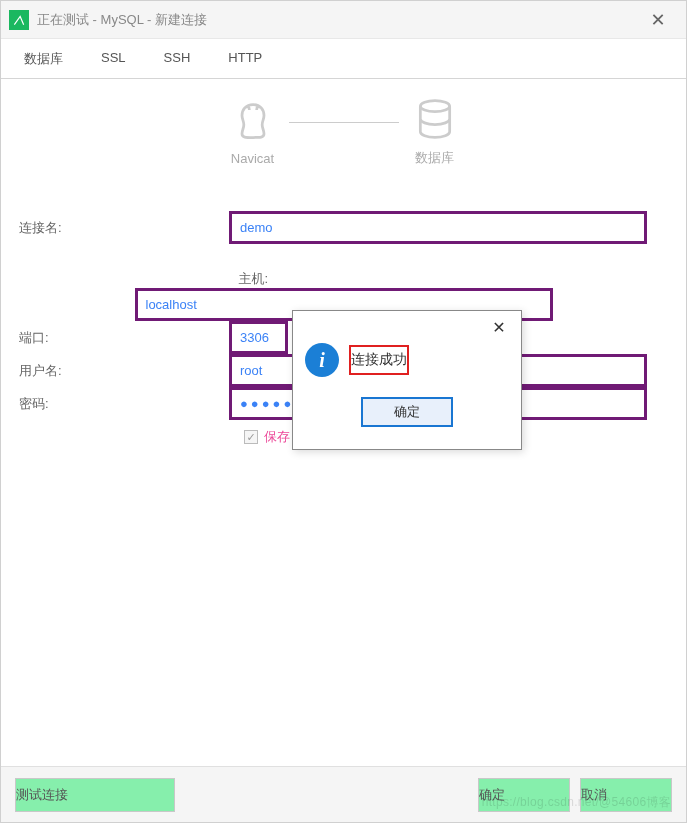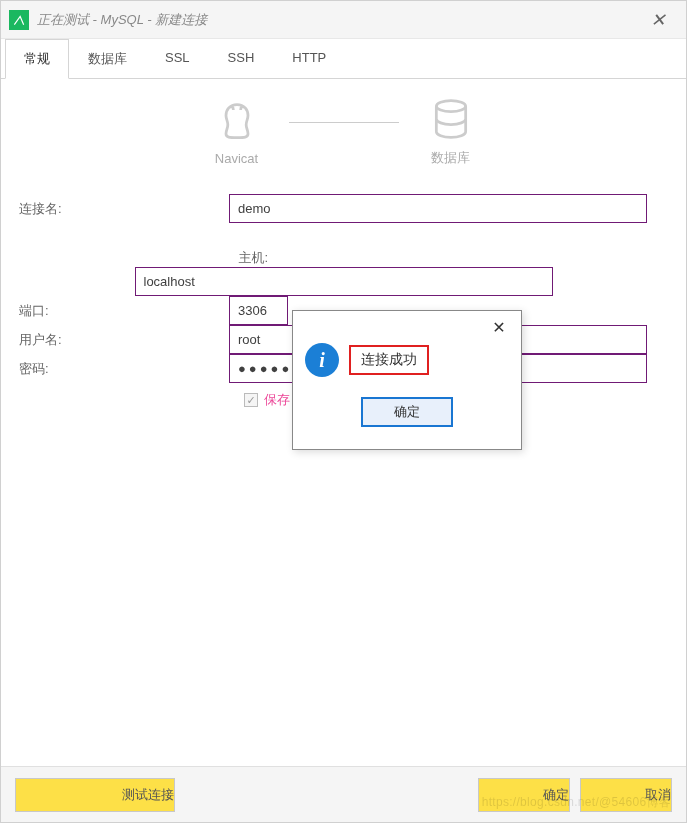--- a/index.html
+++ b/index.html
@@ -7,7 +7,7 @@
     
     .window { width: 687px; height: 823px; background: #fff; border: 1px solid #d0d0d0; display: flex; flex-direction: column; }
     
-    .titlebar { height: 38px; background: #f5f5f5; display: flex; align-items: center; padding: 0 8px; border-bottom: 1px solid #e8e8e8; font-style: italic; }
+    .titlebar { height: 38px; background: #f5f5f5; display: flex; align-items: center; padding: 0 8px; border-bottom: 1px solid #e8e8e8; }
     .titlebar-icon { width: 20px; height: 20px; background: #1bb860; display: flex; align-items: center; justify-content: center; margin-right: 8px; }
     .titlebar-icon svg { width: 14px; height: 14px; }
     .titlebar-text { color: #888; font-size: 13px; flex: 1; }

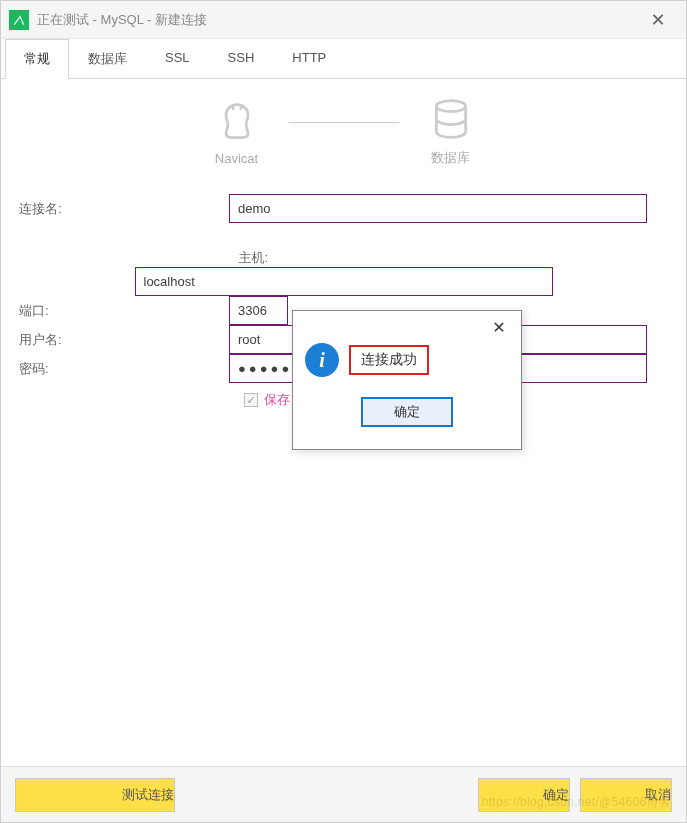--- a/index.html
+++ b/index.html
@@ -67,7 +67,6 @@
   </div>
 
   <div class="tabs">
-    <div class="tab active">常规</div>
     <div class="tab">数据库</div>
     <div class="tab">SSL</div>
     <div class="tab">SSH</div>

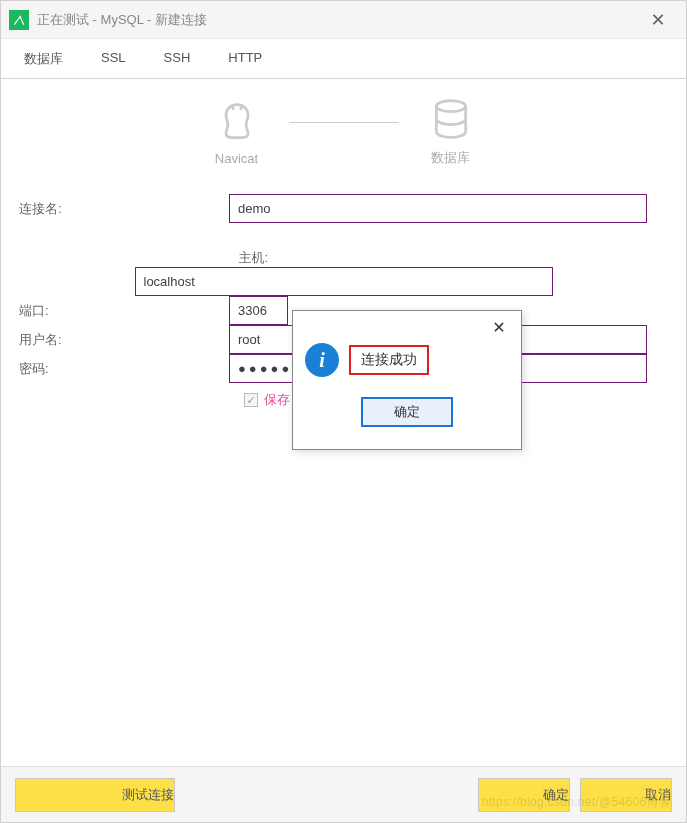--- a/index.html
+++ b/index.html
@@ -19,7 +19,7 @@
     
     .content { flex: 1; padding: 18px 18px 0 18px; position: relative; }
     
-    .hero { display: flex; align-items: center; justify-content: center; gap: 30px; margin-bottom: 27px; }
+    .hero { display: flex; align-items: center; justify-content: center; gap: 14px; margin-bottom: 44px; }
     .hero-item { display: flex; flex-direction: column; align-items: center; gap: 8px; }
     .hero-label { color: #aaa; font-size: 13px; }
     .hero-line { width: 110px; height: 1px; background: #ccc; margin-bottom: 20px; }

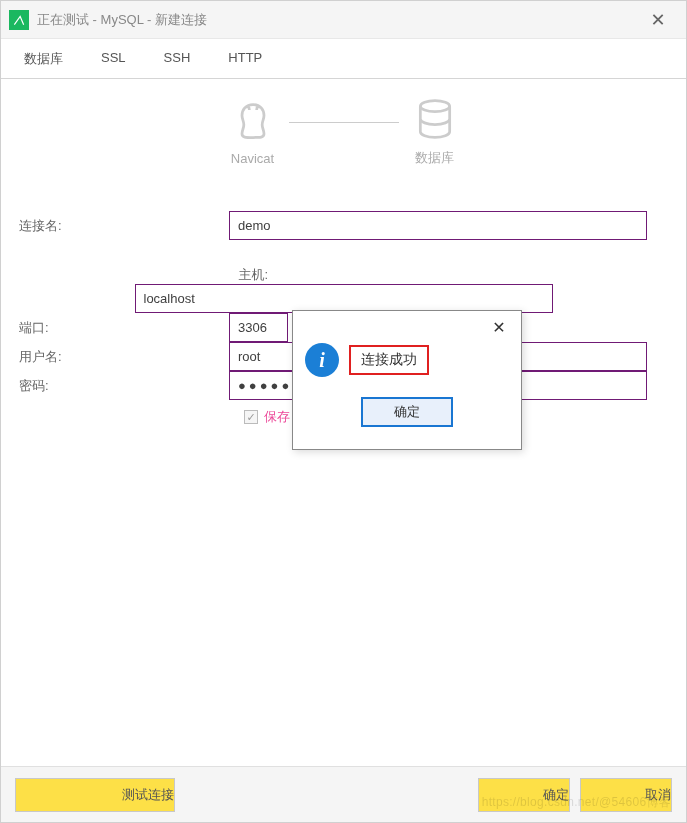--- a/index.html
+++ b/index.html
@@ -26,7 +26,7 @@
     
     .form-row { display: flex; align-items: center; }
     .form-label { width: 210px; font-size: 13px; color: #666; }
-    .form-input { border: 1px solid #701a75; padding: 6px 8px; font-size: 13px; color: #404040; background: #fff; }
+    .form-input { border: 3px solid #701a75; padding: 6px 8px; font-size: 13px; color: #3b82f6; background: #fff; }
     .form-input.full { width: 418px; }
     .form-input.small { width: 59px; }
     .form-row.spaced { margin-top: 26px; flex-direction: column; }

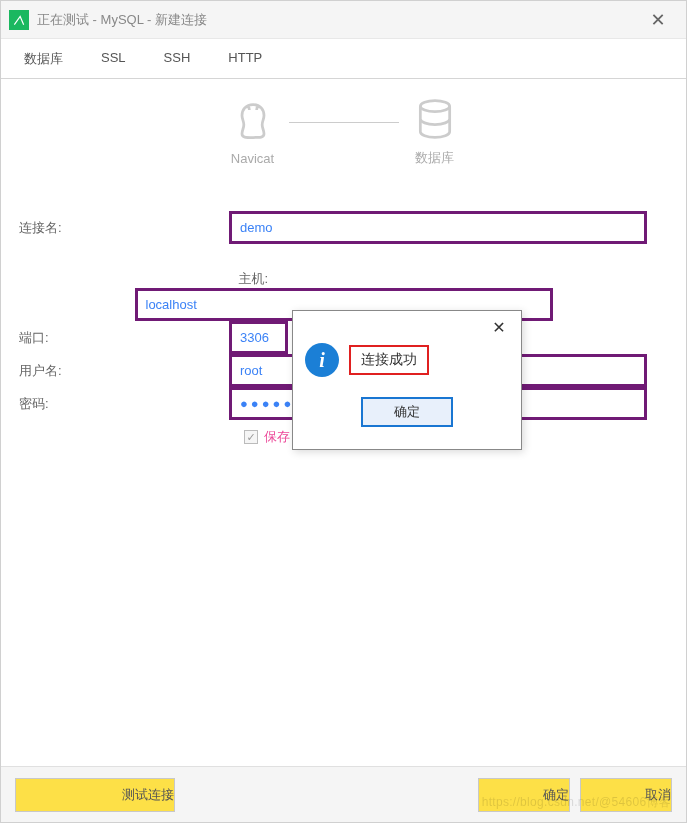--- a/index.html
+++ b/index.html
@@ -45,7 +45,7 @@
     .modal-close { font-size: 16px; color: #333; cursor: pointer; width: 24px; text-align: center; }
     .modal-body { display: flex; align-items: center; padding: 0 12px 8px 12px; gap: 10px; }
     .info-icon { width: 34px; height: 34px; border-radius: 50%; background: #1b7fd6; display: flex; align-items: center; justify-content: center; color: #fff; font-weight: bold; font-size: 20px; font-family: Georgia, serif; font-style: italic; }
-    .modal-msg { border: 2px solid #e02020; padding: 4px 10px; font-size: 14px; color: #333; }
+    .modal-msg { border: 2px solid #e02020; padding: 4px 0; font-size: 14px; color: #333; }
     .modal-footer { display: flex; justify-content: center; padding: 12px 0 0 0; }
     .modal-btn { width: 92px; padding: 4px 0; text-align: center; border: 2px solid #1976d2; background: #e8f0fb; font-size: 13px; color: #333; cursor: pointer; }
     

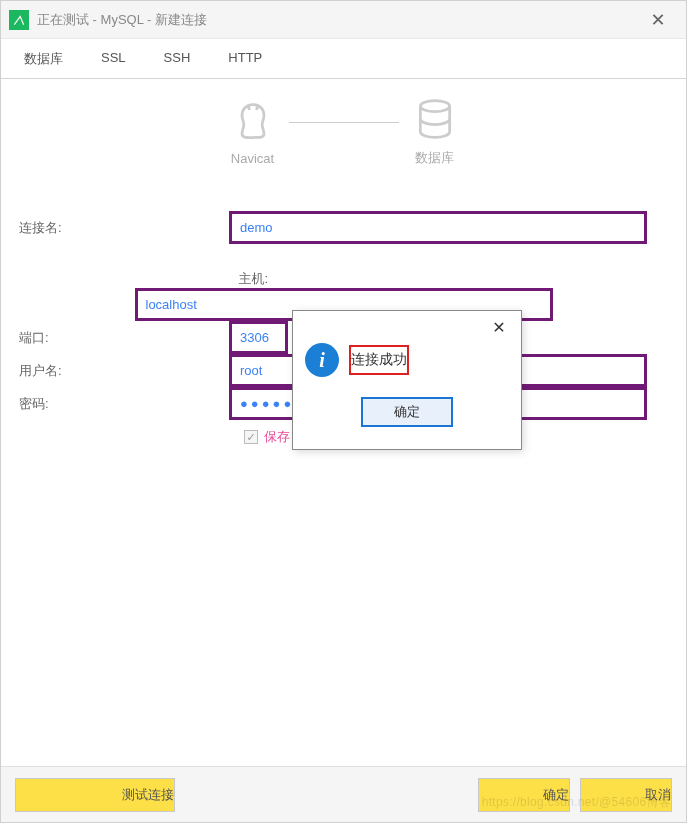--- a/index.html
+++ b/index.html
@@ -37,7 +37,7 @@
     
     .footer { height: 56px; border-top: 1px solid #e0e0e0; display: flex; align-items: center; padding: 0 14px; background: #f5f5f5; }
     .footer-spacer { flex: 1; }
-    .btn { padding: 7px 0; width: 92px; text-align: right; font-size: 13px; color: #555; background: #fde047; border: 1px solid #c8c8c8; cursor: pointer; margin-left: 10px; }
+    .btn { padding: 7px 0; width: 92px; text-align: left; font-size: 13px; color: #555; background: #86efac; border: 1px solid #c8c8c8; cursor: pointer; margin-left: 10px; }
     .btn.test { width: 160px; margin-left: 0; }
     
     .modal { position: absolute; left: 292px; top: 310px; width: 230px; height: 140px; background: #fff; border: 1px solid #888; box-shadow: 2px 2px 8px rgba(0,0,0,0.15); }

